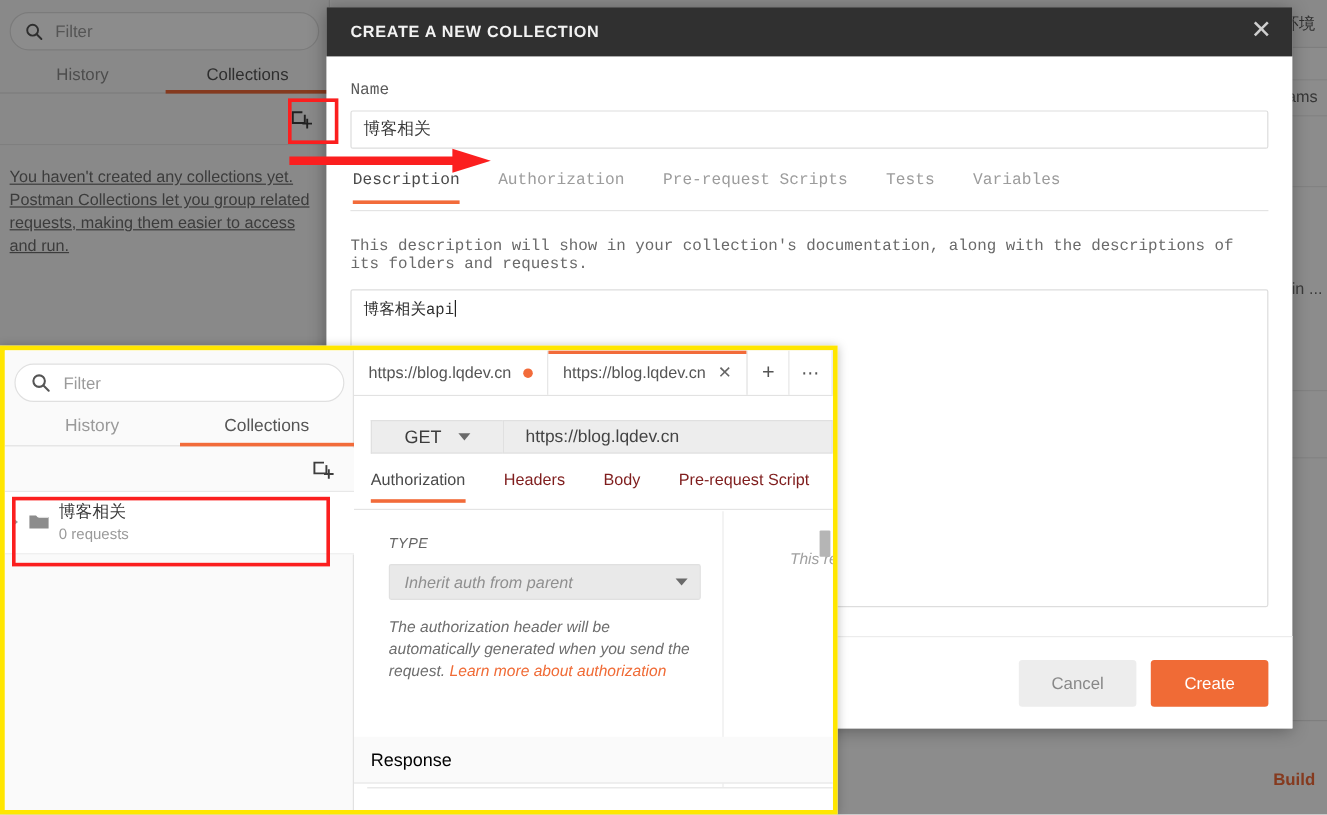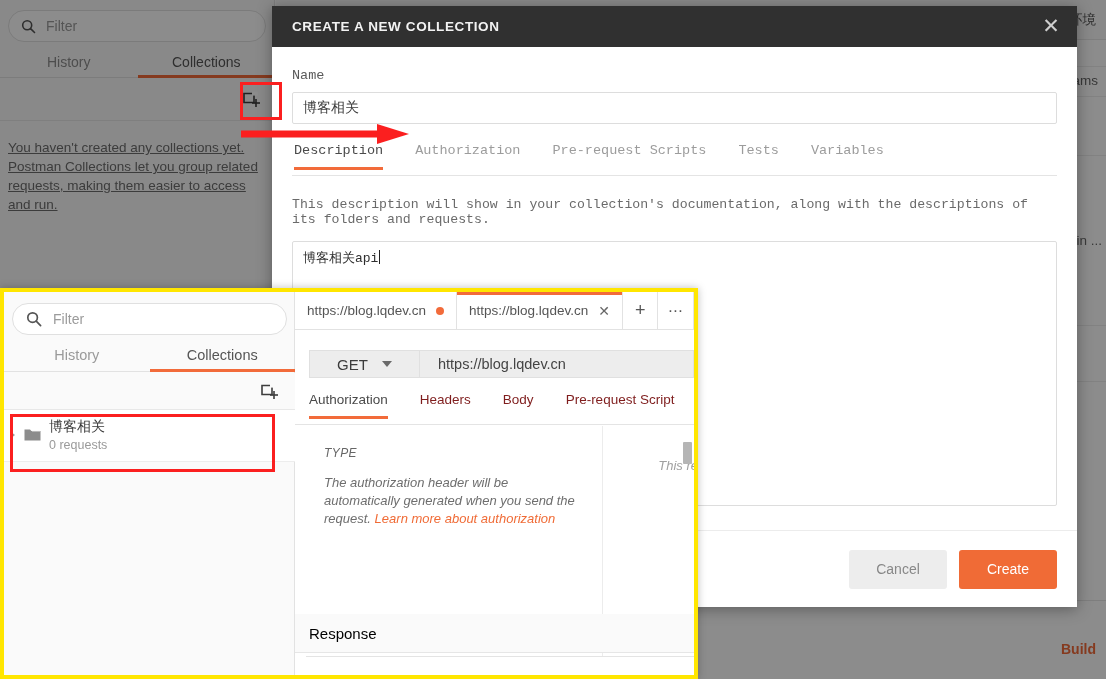--- a/index.html
+++ b/index.html
@@ -467,6 +467,10 @@
         <div class="iw-authpane">
           <div class="auth-left">
             <div class="auth-type-label">TYPE</div>
+            <div class="auth-select">
+              <span>Inherit auth from parent</span>
+              <span class="caret-dn"></span>
+            </div>
             <div class="auth-help">
               <span>The authorization header will be automatically generated when you send the request.</span>
               <span class="auth-link">Learn more about authorization</span>

